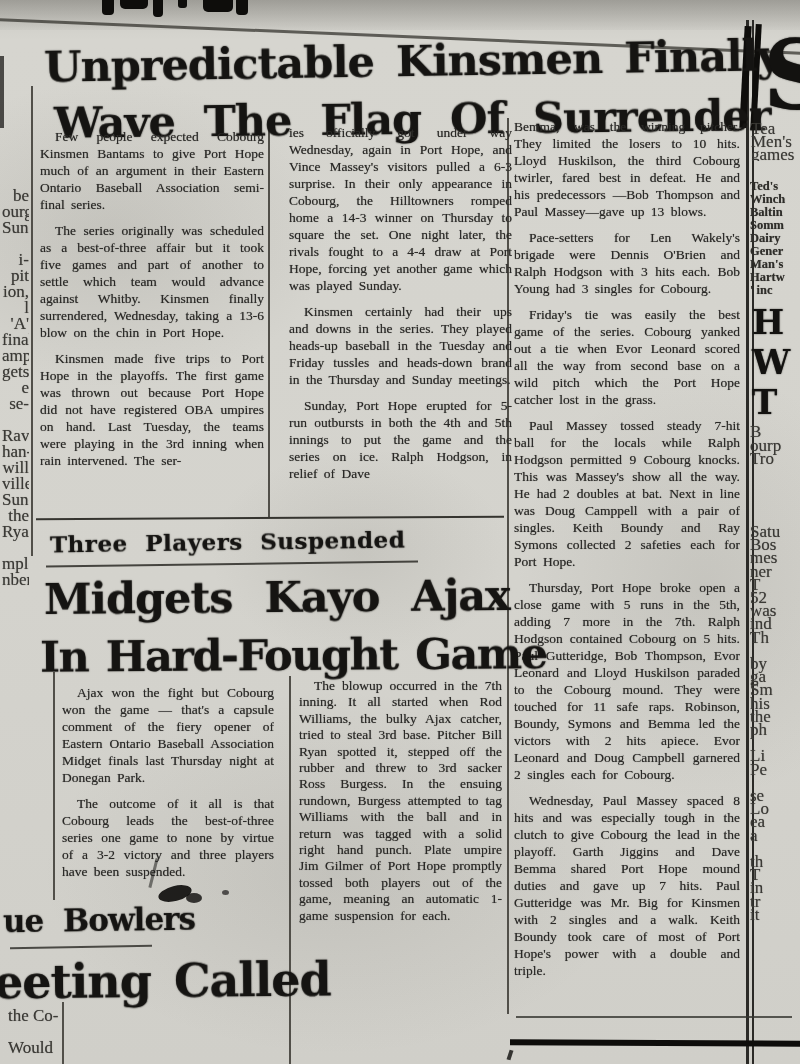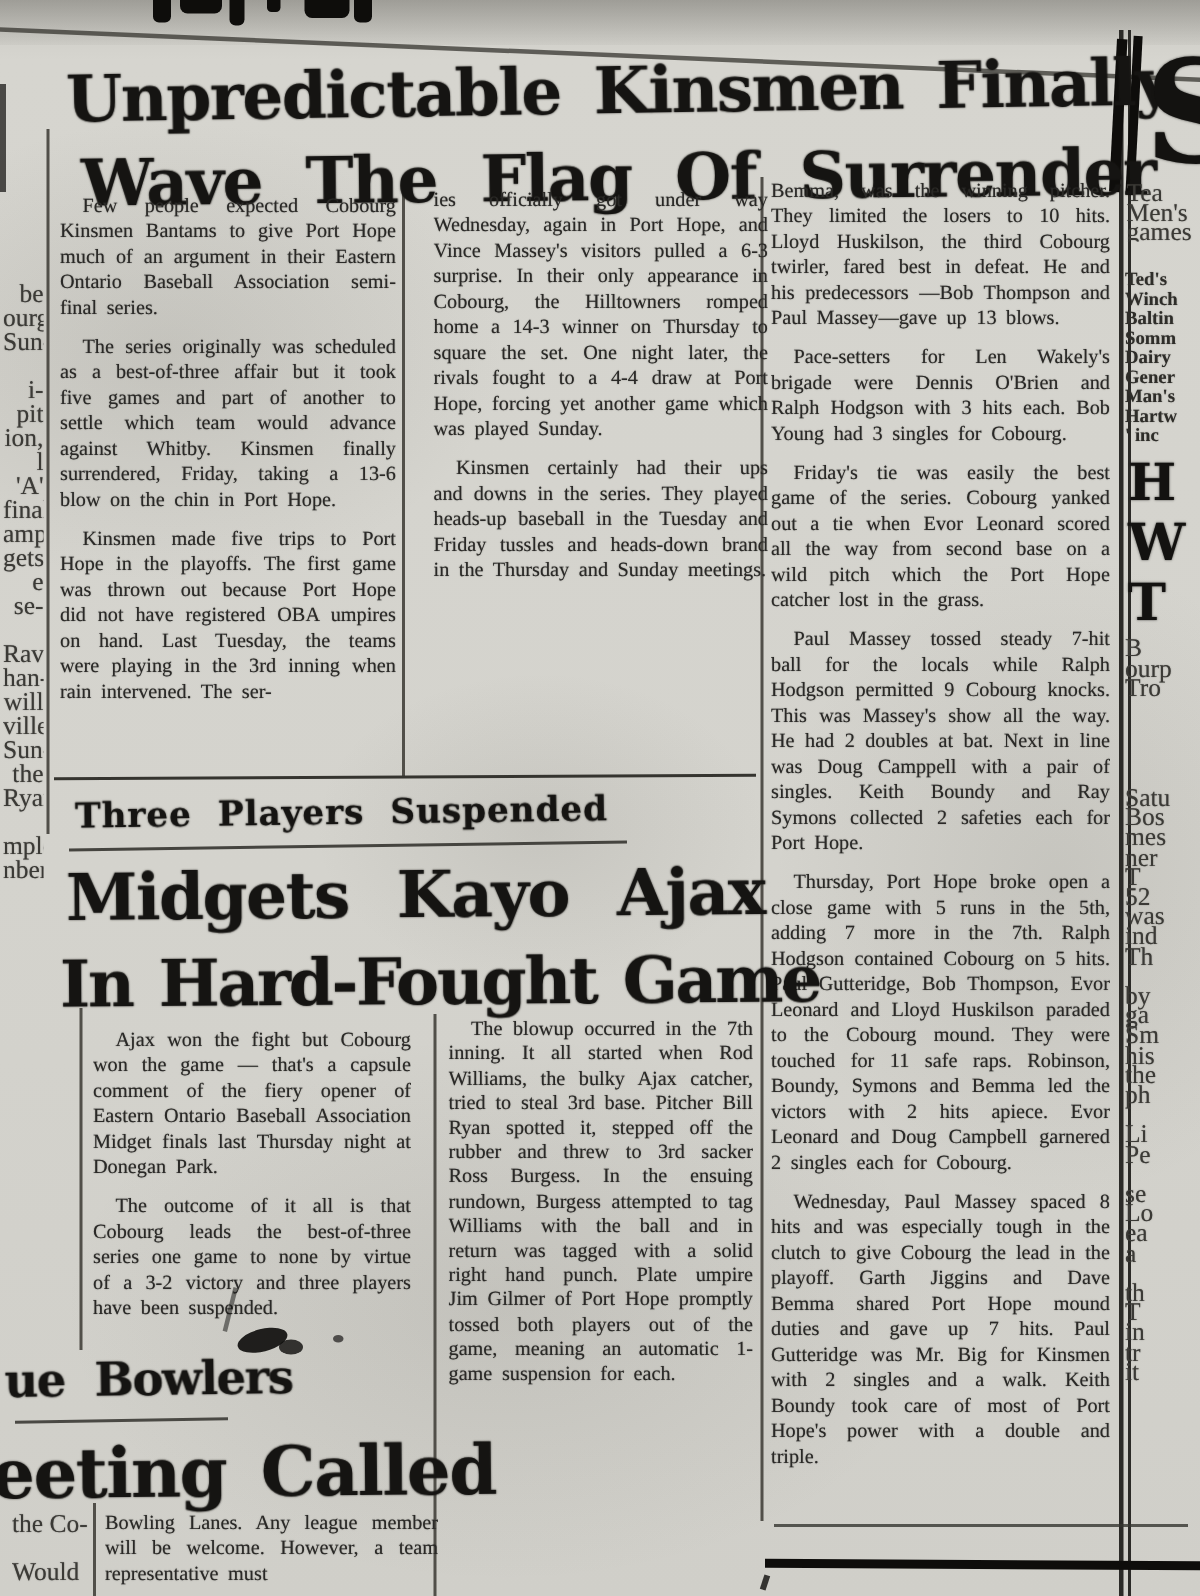--- a/index.html
+++ b/index.html
@@ -79,7 +79,7 @@
 
   <div class="body-col" style="left:40px;top:128px;width:224px;height:392px;">
     <p>Few people expected Cobourg Kinsmen Bantams to give Port Hope much of an argument in their Eastern Ontario Baseball Association semi-final series.</p>
-    <p>The series originally was scheduled as a best-of-three affair but it took five games and part of another to settle which team would advance against Whitby. Kinsmen finally surrendered, Friday, taking a 13-6 blow on the chin in Port Hope.</p>
+    <p>The series originally was scheduled as a best-of-three affair but it took five games and part of another to settle which team would advance against Whitby. Kinsmen finally surrendered, Wednesday, taking a 13-6 blow on the chin in Port Hope.</p>
     <p>Kinsmen made five trips to Port Hope in the playoffs. The first game was thrown out because Port Hope did not have registered OBA umpires on hand. Last Tuesday, the teams were playing in the 3rd inning when rain intervened. The ser-</p>
   </div>
 

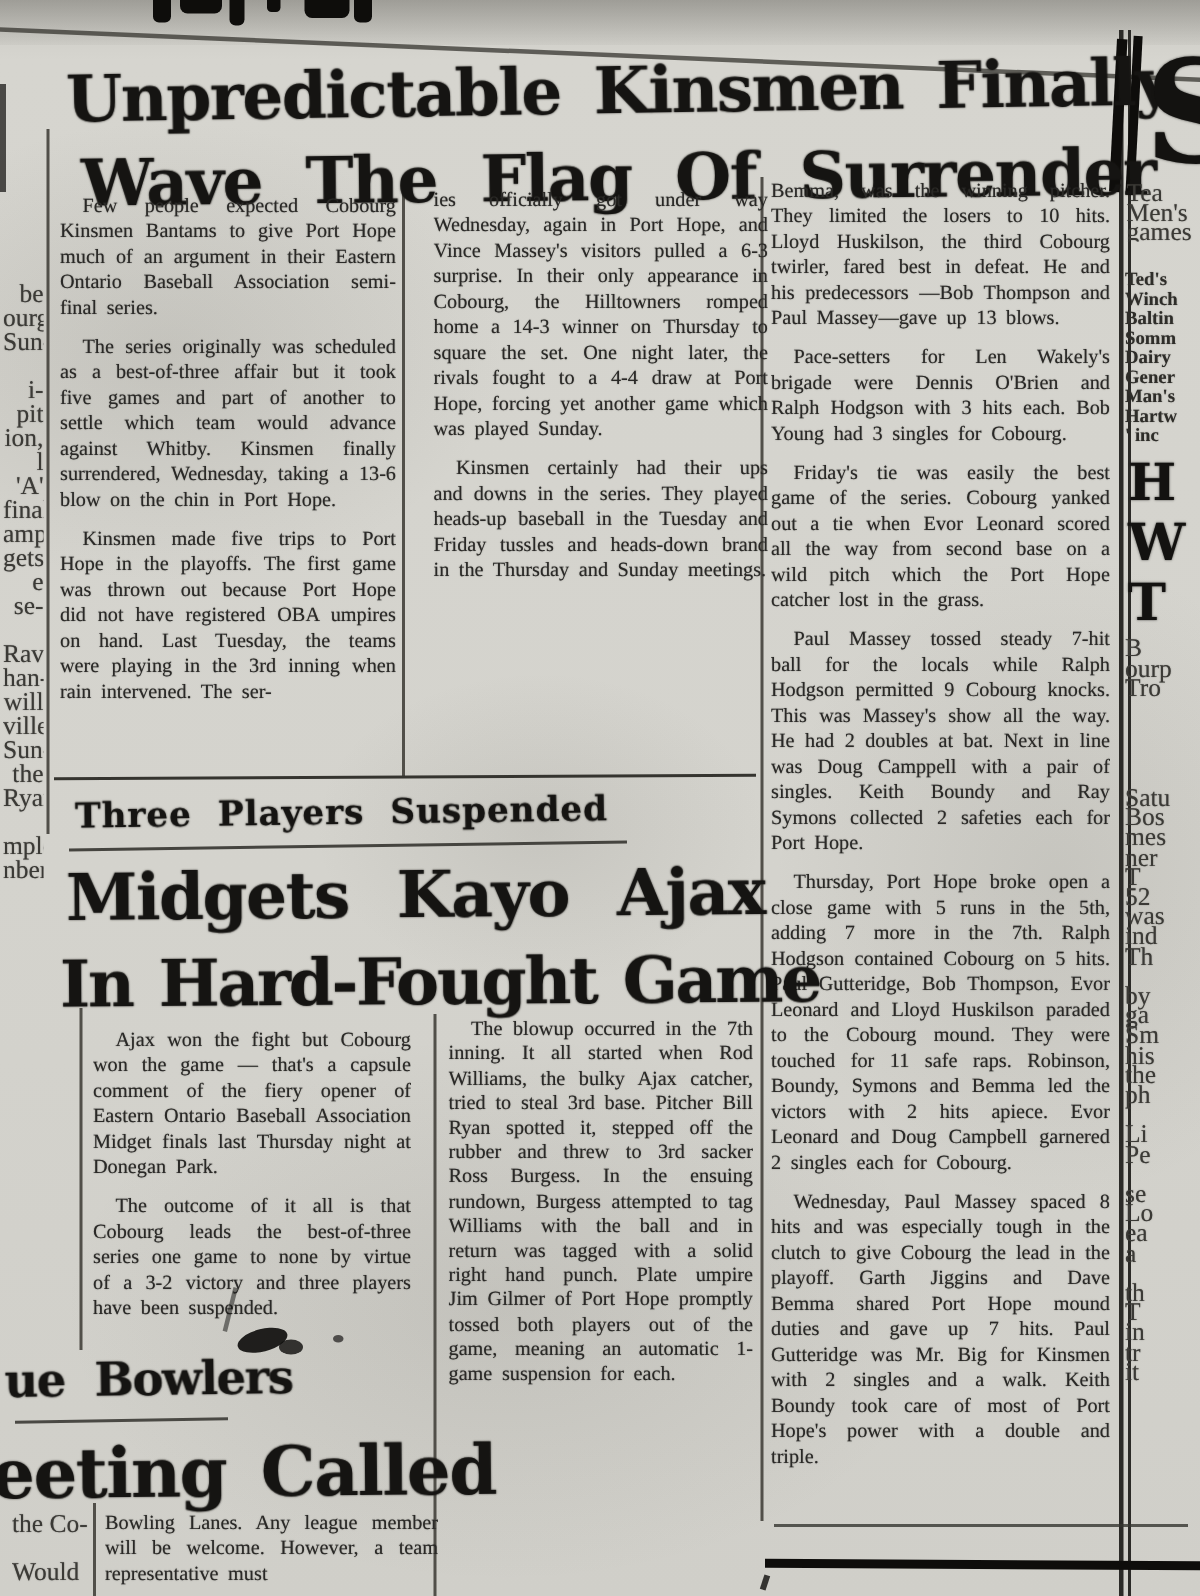--- a/index.html
+++ b/index.html
@@ -86,6 +86,7 @@
   <div class="body-col" style="left:277px;top:124px;width:223px;height:396px;margin-left:12px;">
     <p class="cont">ies officially got under way Wednesday, again in Port Hope, and Vince Massey's visitors pulled a 6-3 surprise. In their only appearance in Cobourg, the Hilltowners romped home a 14-3 winner on Thursday to square the set. One night later, the rivals fought to a 4-4 draw at Port Hope, forcing yet another game which was played Sunday.</p>
     <p>Kinsmen certainly had their ups and downs in the series. They played heads-up baseball in the Tuesday and Friday tussles and heads-down brand in the Thursday and Sunday meetings.</p>
+    <p>Sunday, Port Hope erupted for 5-run outbursts in both the 4th and 5th innings to put the game and the series on ice. Ralph Hodgson, in relief of Dave</p>
   </div>
 
   <div class="body-col" style="left:514px;top:118px;width:226px;height:896px;">

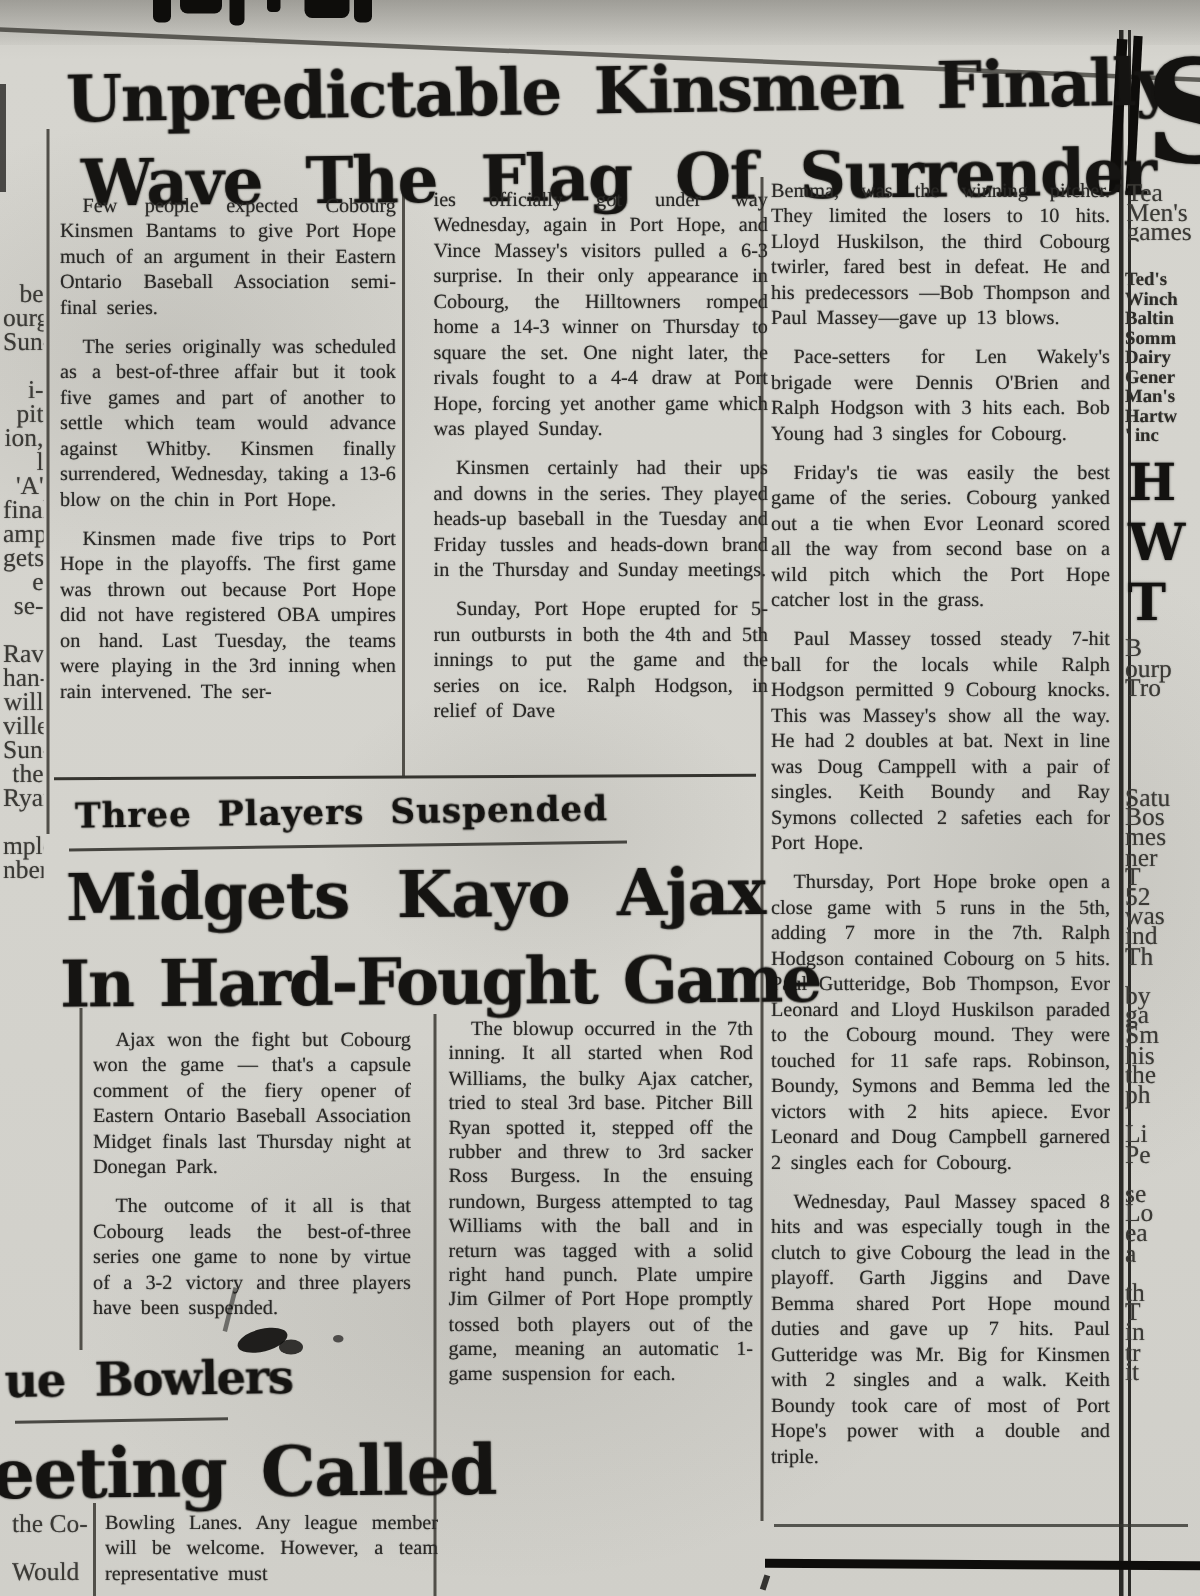--- a/index.html
+++ b/index.html
@@ -124,9 +124,6 @@
   <div class="frag" style="left:8px;top:1008px;width:54px;line-height:16px;">the Co-
 
 Would</div>
-  <div class="body-col" style="left:70px;top:1006px;width:222px;height:58px;">
-    <p class="cont">Bowling Lanes. Any league member will be welcome. However, a team representative must</p>
-  </div>
 
   <div class="rule" style="left:516px;top:1016px;width:276px;height:2px;opacity:.8;"></div>
   <div class="bar" style="left:510px;top:1040px;width:292px;height:6px;transform:rotate(0.3deg);"></div>

